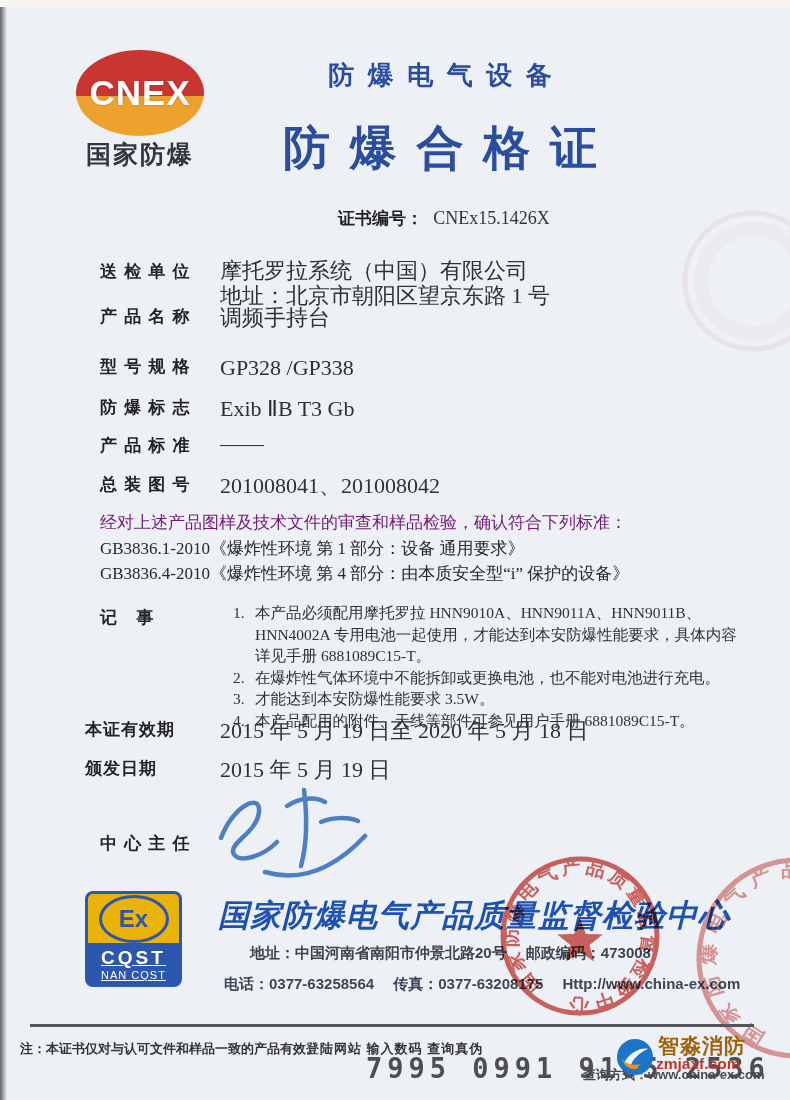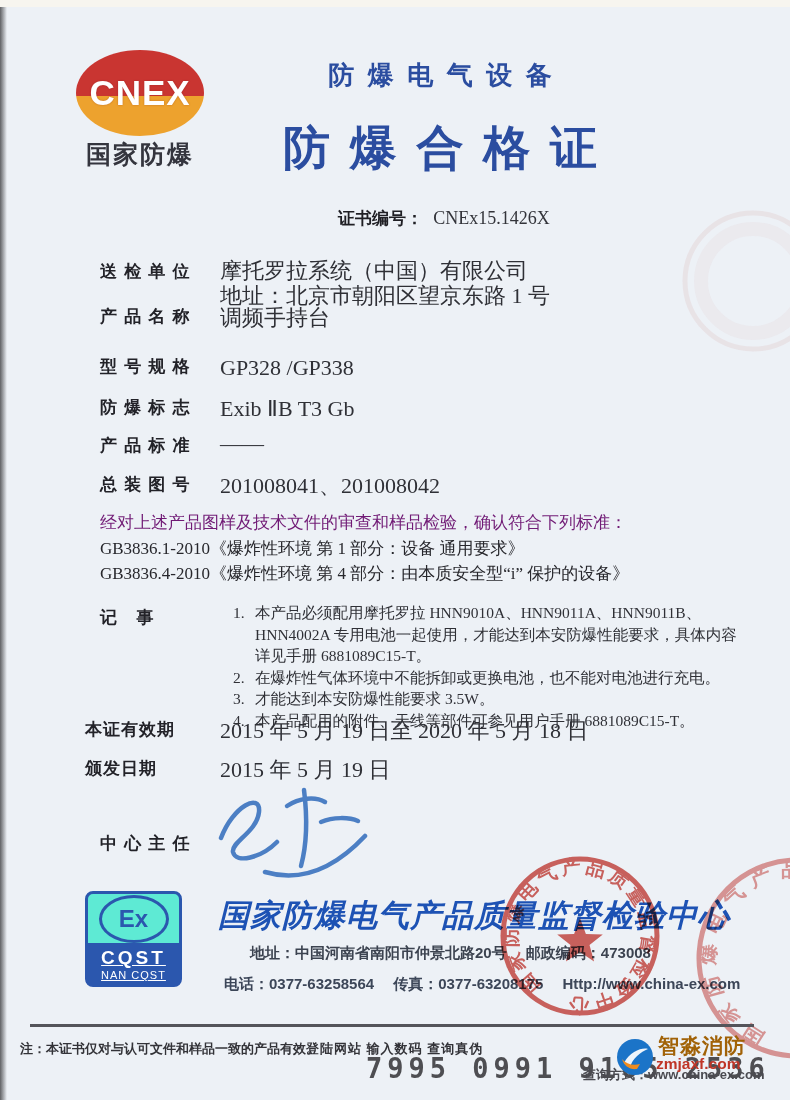--- a/index.html
+++ b/index.html
@@ -49,7 +49,7 @@
 
   
   .ex-logo{left:85px;top:891px;width:97px;height:96px;border:3px solid #2b57ae;border-radius:8px;
-    background:#5eead4;box-sizing:border-box;font-family:"Liberation Sans",sans-serif;}
+    background:#eab308;box-sizing:border-box;font-family:"Liberation Sans",sans-serif;}
   .ex-top{height:49px;display:flex;align-items:center;justify-content:center;}
   .ex-ellipse{width:64px;height:42px;border:3px solid #2b57ae;border-radius:50%;
     display:flex;align-items:center;justify-content:center;color:#2b57ae;font-weight:bold;font-size:24px;}

